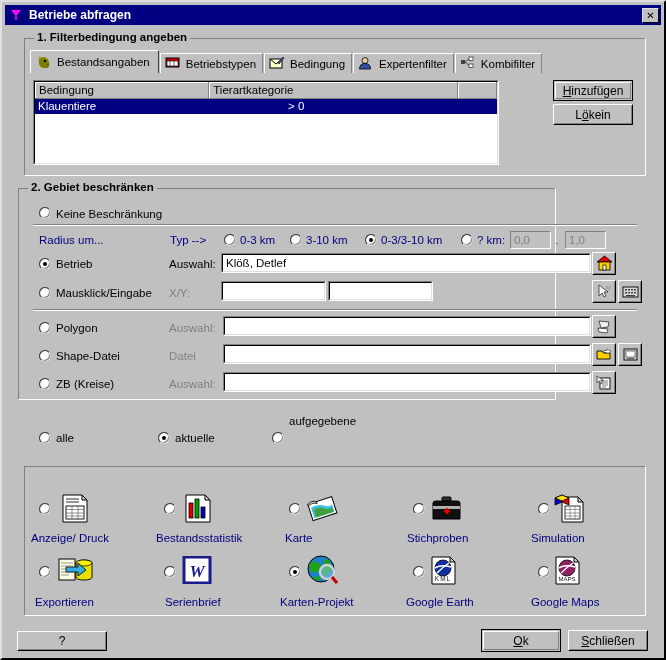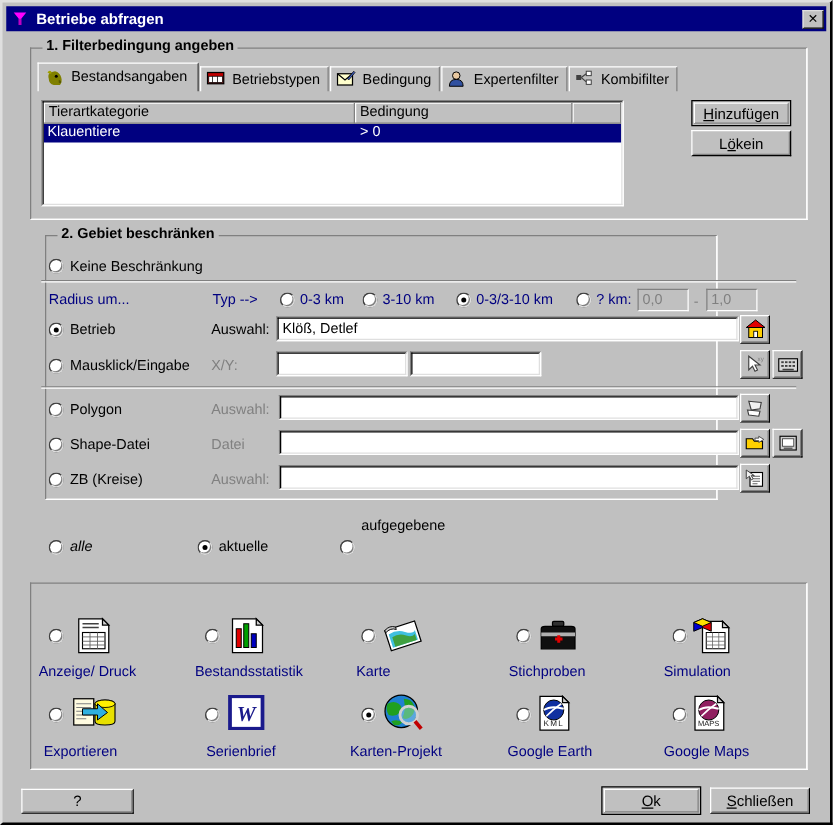--- a/index.html
+++ b/index.html
@@ -249,8 +249,8 @@
   <div class="listview" style="left:31px;top:78px;width:466px;height:85px;">
     <div class="inner2">
       <div class="hdrrow">
+        <div class="hdr" style="width:175px;">Bedingung</div>
         <div class="hdr" style="width:250px;">Tierartkategorie</div>
-        <div class="hdr" style="width:175px;">Bedingung</div>
         <div class="hdr" style="width:39px;"></div>
       </div>
       <div class="lvrow">

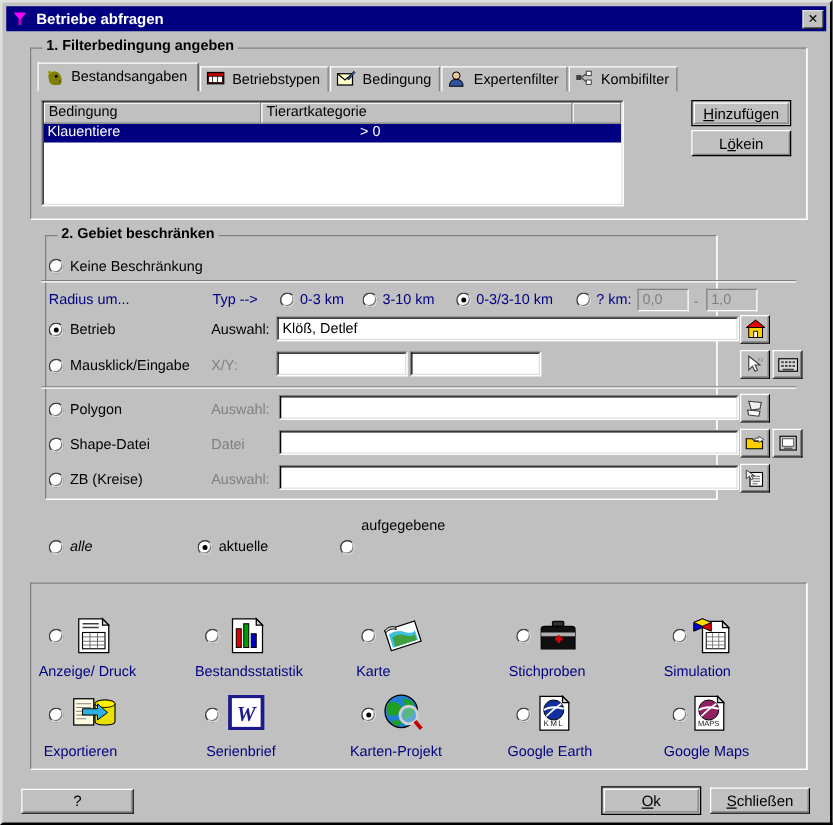--- a/index.html
+++ b/index.html
@@ -269,7 +269,7 @@
     <span class="lbl">L<u>ö</u><span>kein</span></span>
   </div>
 
-  <div class="group" style="left:34px;top:186px;width:538px;height:212px;">
+  <div class="group" style="left:16px;top:186px;width:538px;height:212px;">
     <div class="group-inner"></div>
     <div class="group-title">2. Gebiet beschränken</div>
   </div>

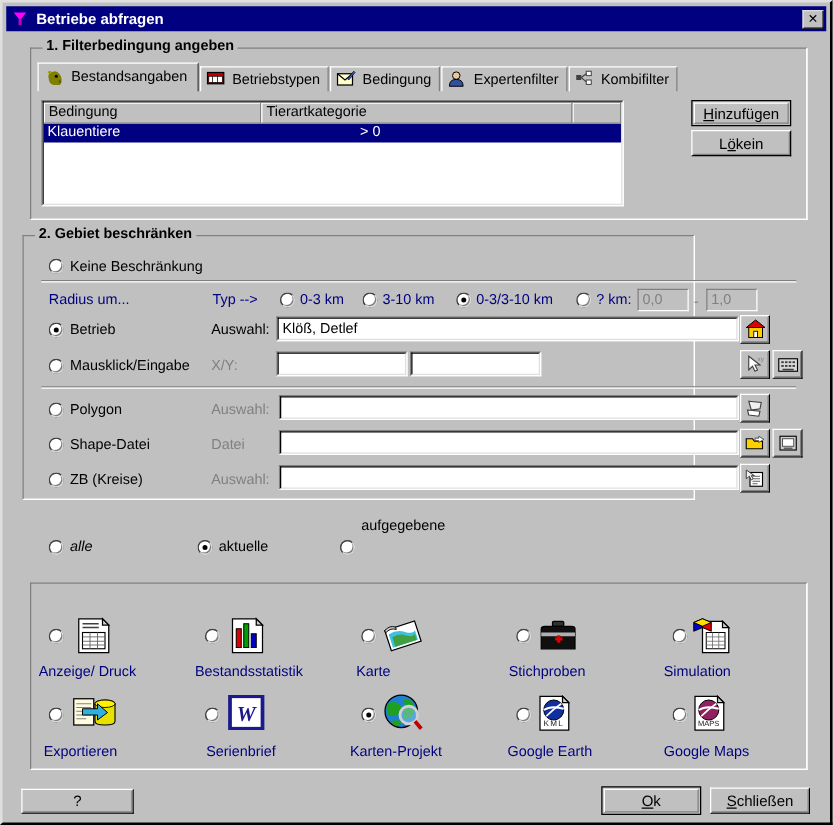--- a/index.html
+++ b/index.html
@@ -424,7 +424,7 @@
   </div>
 
   <div class="radio" style="left:37px;top:430px;"></div>
-  <div class="rlabel" style="left:54px;top:430px;font-style:italic;">alle</div>
+  <div class="rlabel" style="left:54px;top:430px;">alle</div>
   <div class="radio on" style="left:156px;top:430px;"></div>
   <div class="rlabel" style="left:173px;top:430px;">aktuelle</div>
   <div class="radio" style="left:270px;top:430px;"></div>

